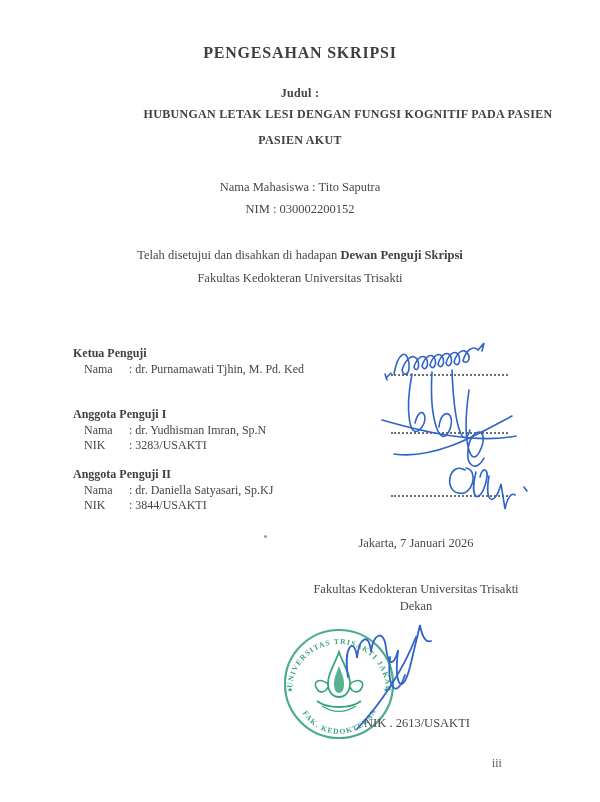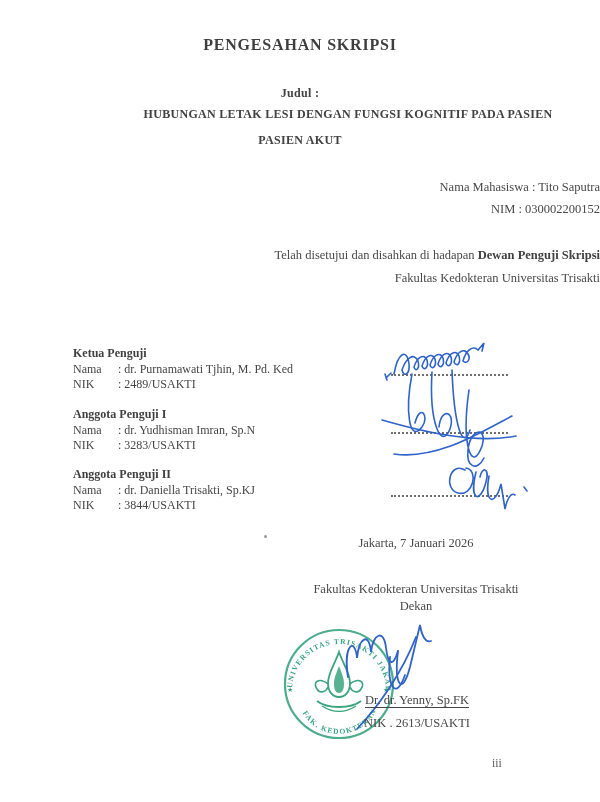--- a/index.html
+++ b/index.html
@@ -33,7 +33,7 @@
 
 <div class="page">
 
-  <div class="abs center title" style="top:36px;">PENGESAHAN SKRIPSI</div>
+  <div class="abs center title" style="top:44px;">PENGESAHAN SKRIPSI</div>
 
   <div class="abs center h-bold" style="top:86px;font-size:12px;text-align:center;">Judul :</div>
   <div class="abs center h-bold" style="top:107px;margin-left:48px;">HUBUNGAN LETAK LESI DENGAN FUNGSI KOGNITIF PADA PASIEN</div>

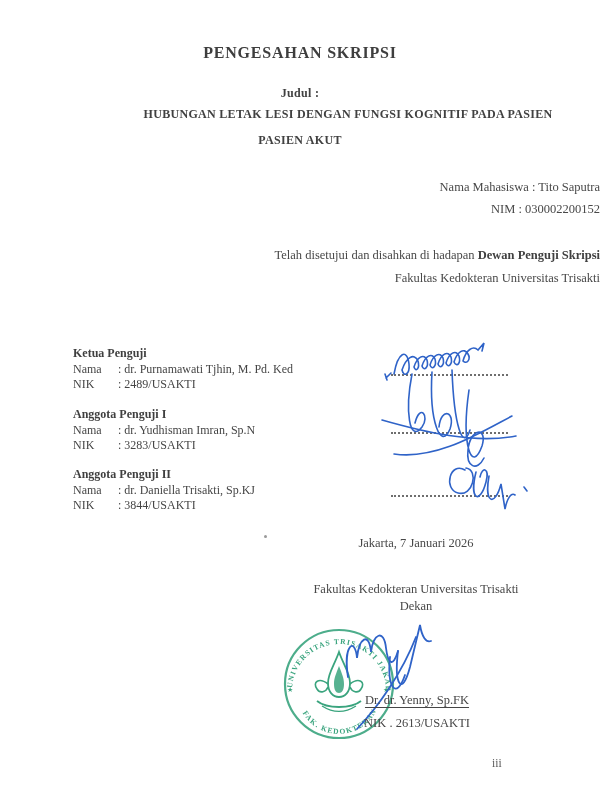--- a/index.html
+++ b/index.html
@@ -15,7 +15,7 @@
   .center{left:0;width:600px;text-align:center;}
   .title{font-size:16px;font-weight:bold;letter-spacing:0.8px;color:#3e3e3e;}
   .h-bold{font-weight:bold;font-size:12px;letter-spacing:0.3px;color:#414141;}
-  .body-line{font-size:12.5px;color:#484848;text-align:right;}
+  .body-line{font-size:12.5px;color:#484848;}
   .examiner{left:73px;width:330px;font-size:12px;line-height:15.5px;color:#454545;}
   .examiner .role{font-weight:bold;color:#3f3f3f;}
   .examiner .lbl{display:inline-block;width:45px;}

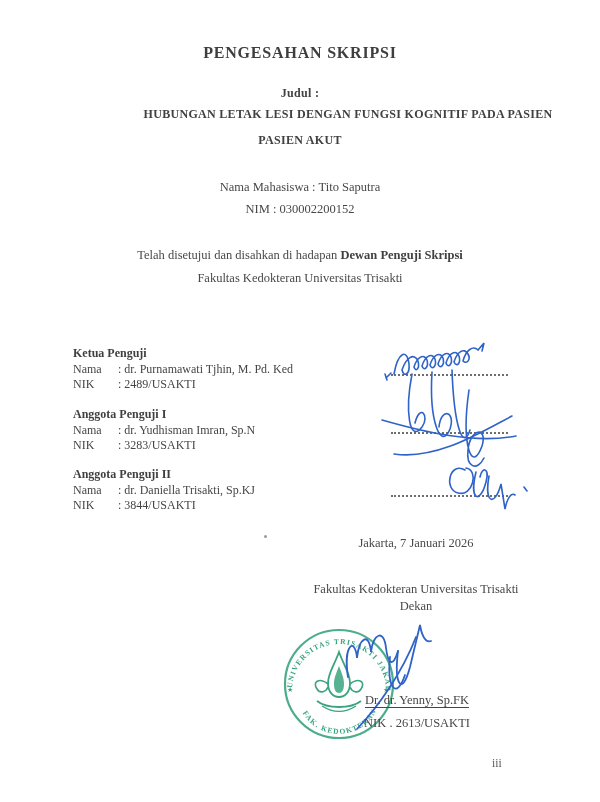--- a/index.html
+++ b/index.html
@@ -18,7 +18,7 @@
   .body-line{font-size:12.5px;color:#484848;}
   .examiner{left:73px;width:330px;font-size:12px;line-height:15.5px;color:#454545;}
   .examiner .role{font-weight:bold;color:#3f3f3f;}
-  .examiner .lbl{display:inline-block;width:45px;}
+  .examiner .lbl{display:inline-block;width:45px;margin-left:11px;}
   .dotline{border-bottom:2px dotted #6e6e6e;height:0;width:117px;left:391px;}
   .closing{left:283px;width:266px;text-align:center;font-size:12.5px;color:#484848;}
   .dean-block{left:302px;width:230px;text-align:center;font-size:12.5px;color:#464646;}

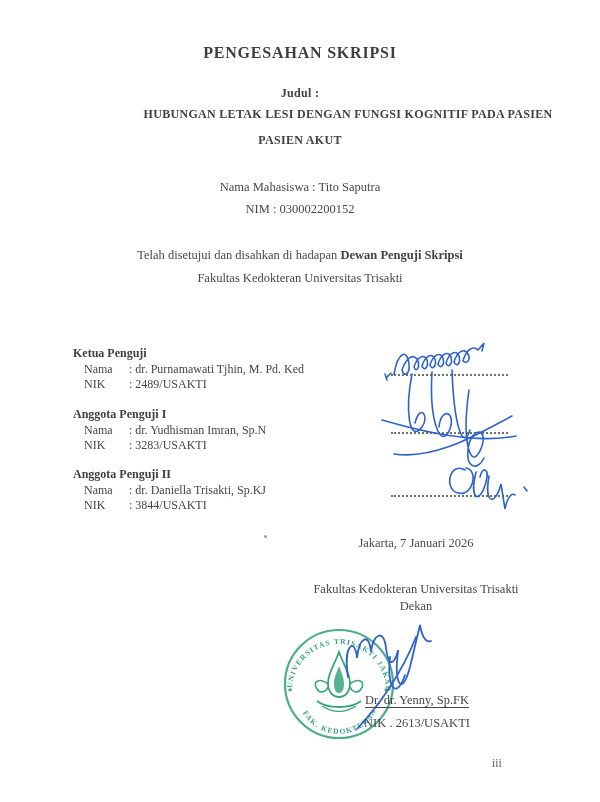--- a/index.html
+++ b/index.html
@@ -50,7 +50,6 @@
   <div class="abs examiner" style="top:346px;">
     <div class="role">Ketua Penguji</div>
     <div><span class="lbl">Nama</span><span>: dr. Purnamawati Tjhin, M. Pd. Ked</span></div>
-    <div><span class="lbl">NIK</span><span>: 2489/USAKTI</span></div>
   </div>
 
   <div class="abs examiner" style="top:407px;">

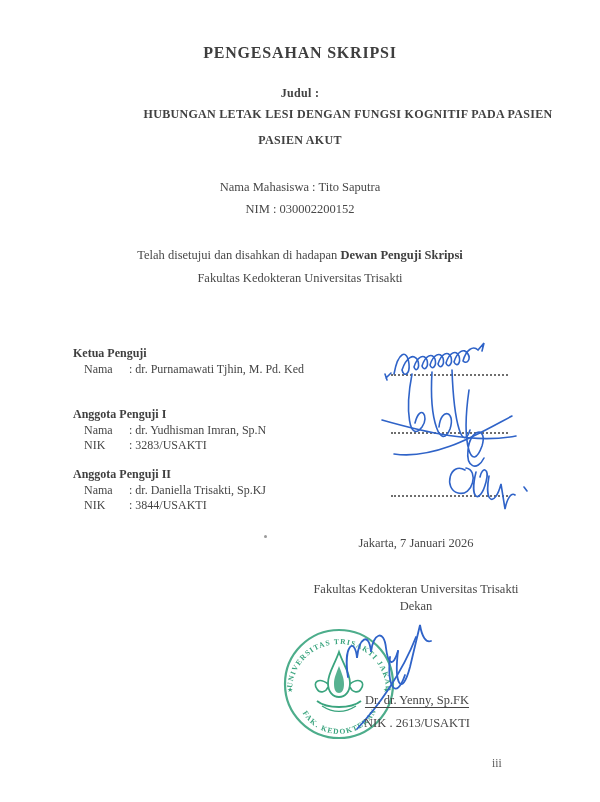--- a/index.html
+++ b/index.html
@@ -60,7 +60,7 @@
 
   <div class="abs examiner" style="top:467px;">
     <div class="role">Anggota Penguji II</div>
-    <div><span class="lbl">Nama</span><span>: dr. Daniella Trisakti, Sp.KJ</span></div>
+    <div><span class="lbl">Nama</span><span>: dr. Daniella Satyasari, Sp.KJ</span></div>
     <div><span class="lbl">NIK</span><span>: 3844/USAKTI</span></div>
   </div>
 

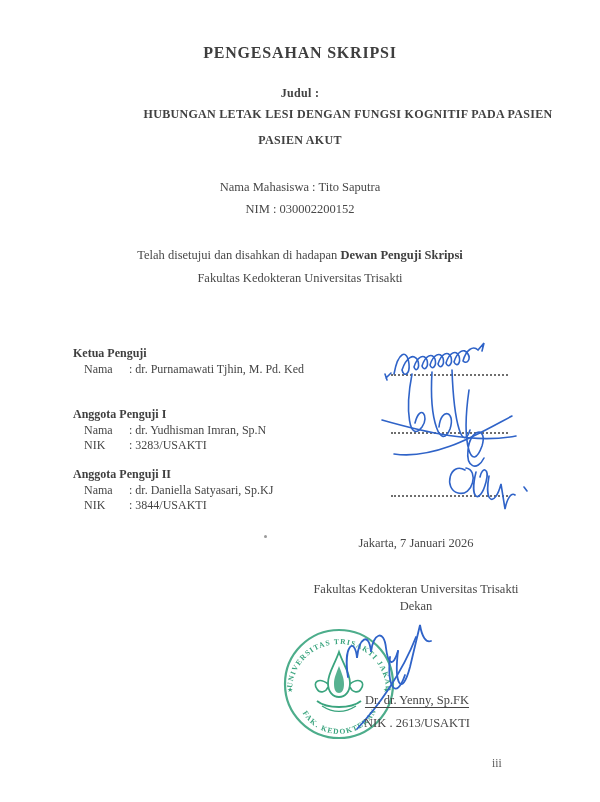--- a/index.html
+++ b/index.html
@@ -130,7 +130,6 @@
     </g>
   </svg>
 
-  <div class="abs dean-block dean-name" style="top:693px;">Dr. dr. Yenny, Sp.FK</div>
   <div class="abs dean-block" style="top:716px;">NIK . 2613/USAKTI</div>
 
   <div class="abs pagenum" style="left:492px;top:757px;">iii</div>

